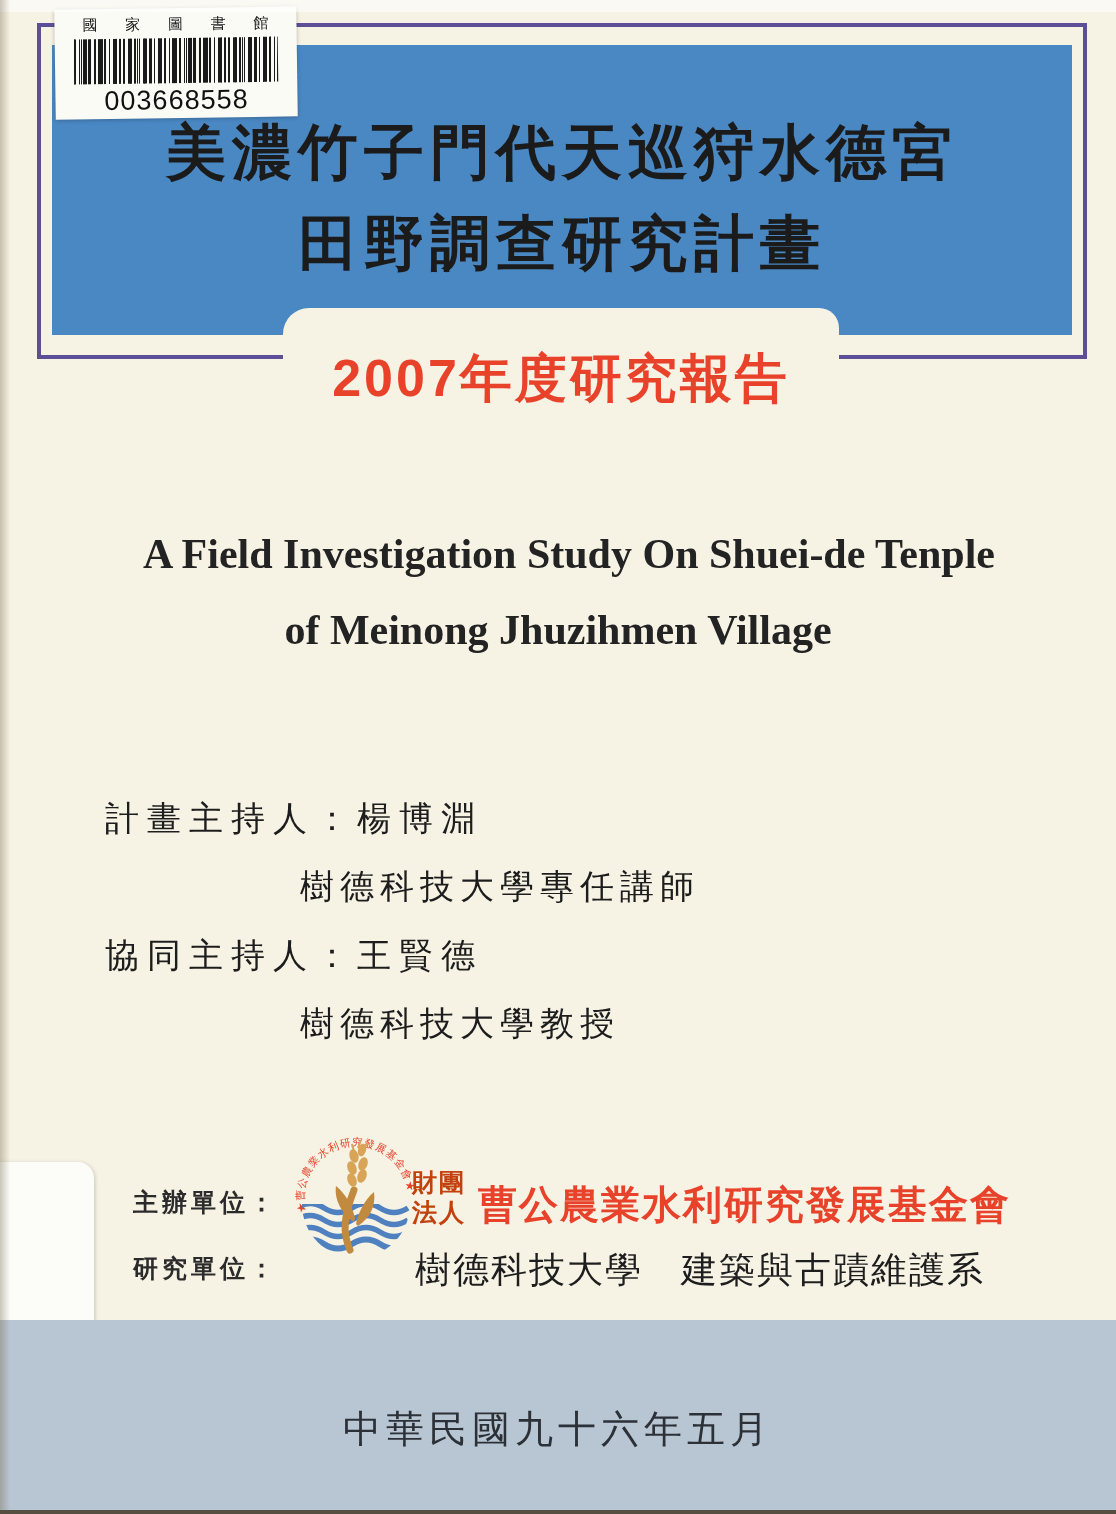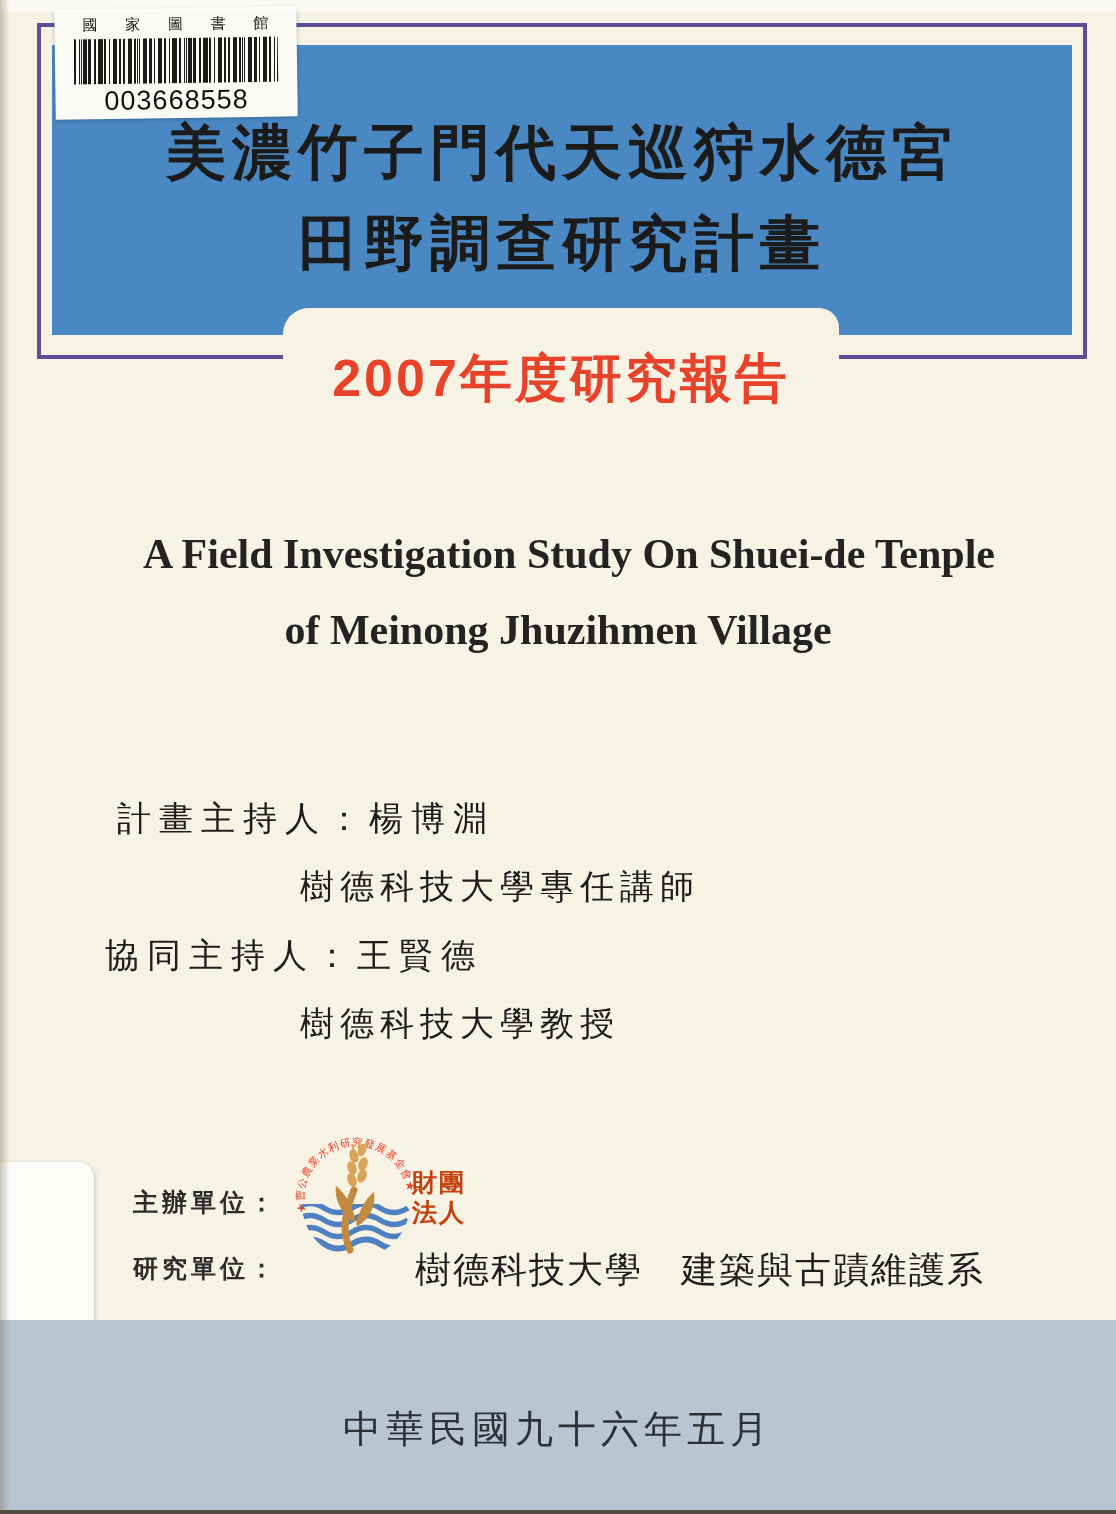--- a/index.html
+++ b/index.html
@@ -60,7 +60,7 @@
   
   .person-row{position:absolute;color:#1d1d1d;font-size:34px;letter-spacing:8px;
     font-family:"Liberation Serif","DejaVu Serif",serif;}
-  .p1{left:117px;top:796px;}
+  .p1{left:105px;top:796px;}
   .p2{left:300px;top:864px;letter-spacing:6px;}
   .p3{left:105px;top:933px;}
   .p4{left:300px;top:1001px;letter-spacing:6px;}

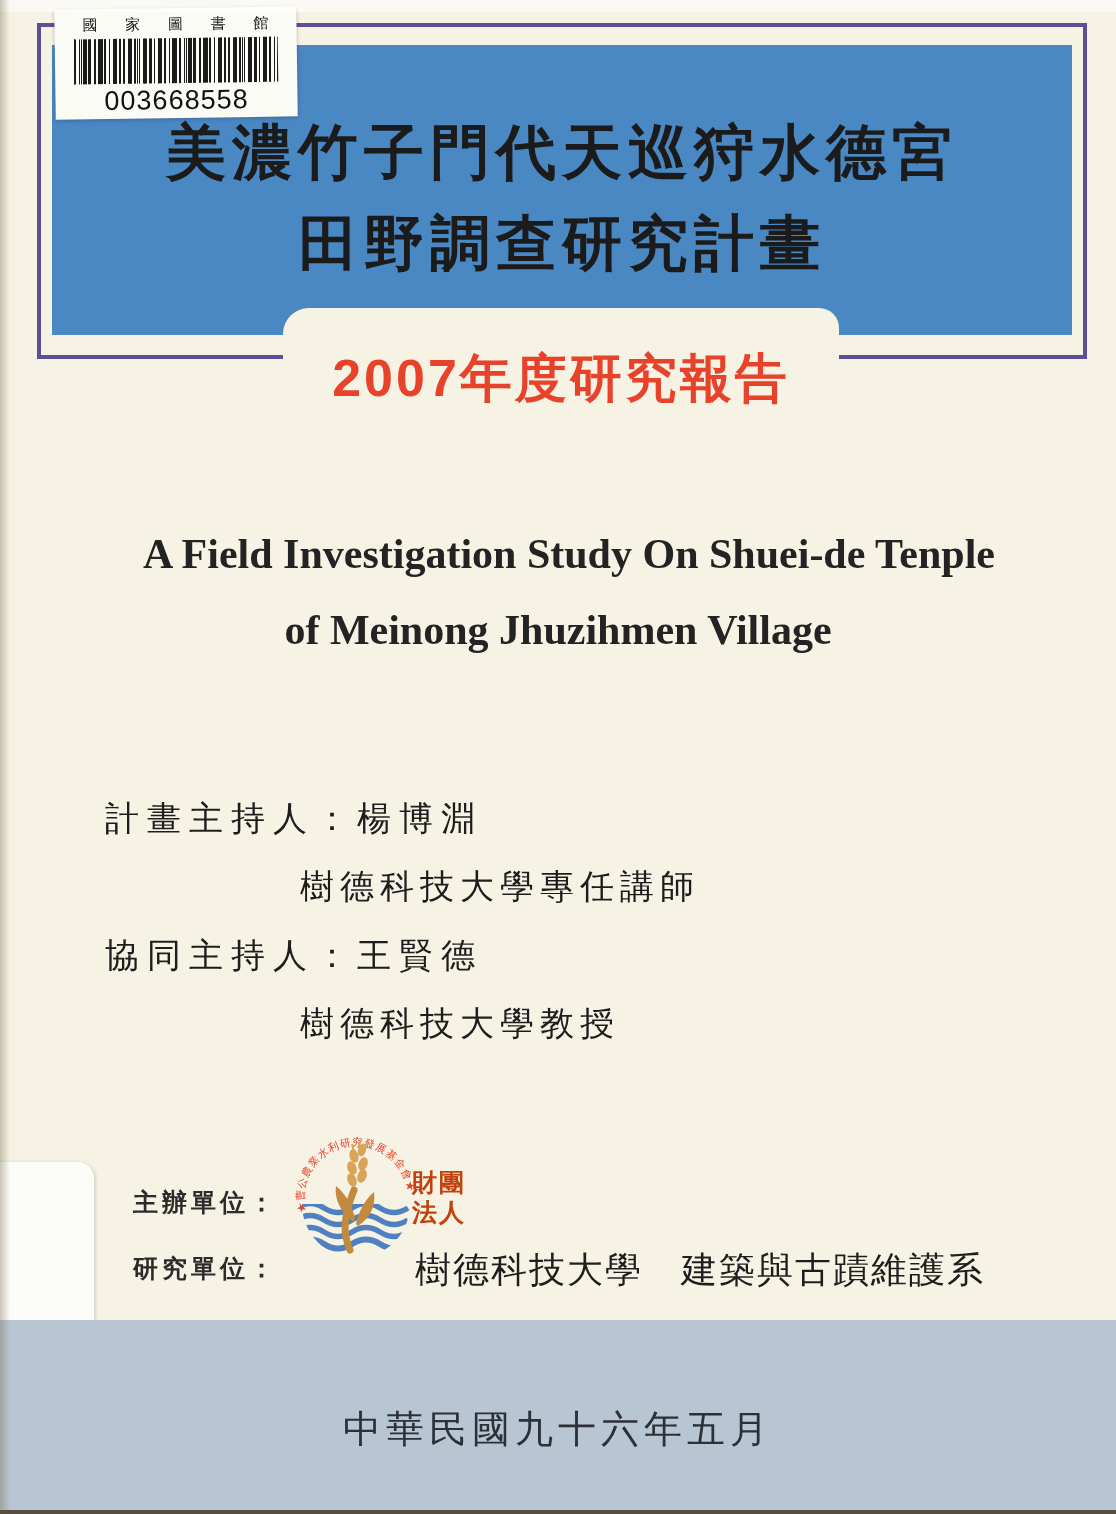--- a/index.html
+++ b/index.html
@@ -160,6 +160,7 @@
     <div>財團</div>
     <div>法人</div>
   </div>
+  <div class="host-name">曹公農業水利研究發展基金會</div>
 
   <div class="org-label research-label">研究單位：</div>
   <div class="research-name">樹德科技大學　建築與古蹟維護系</div>

